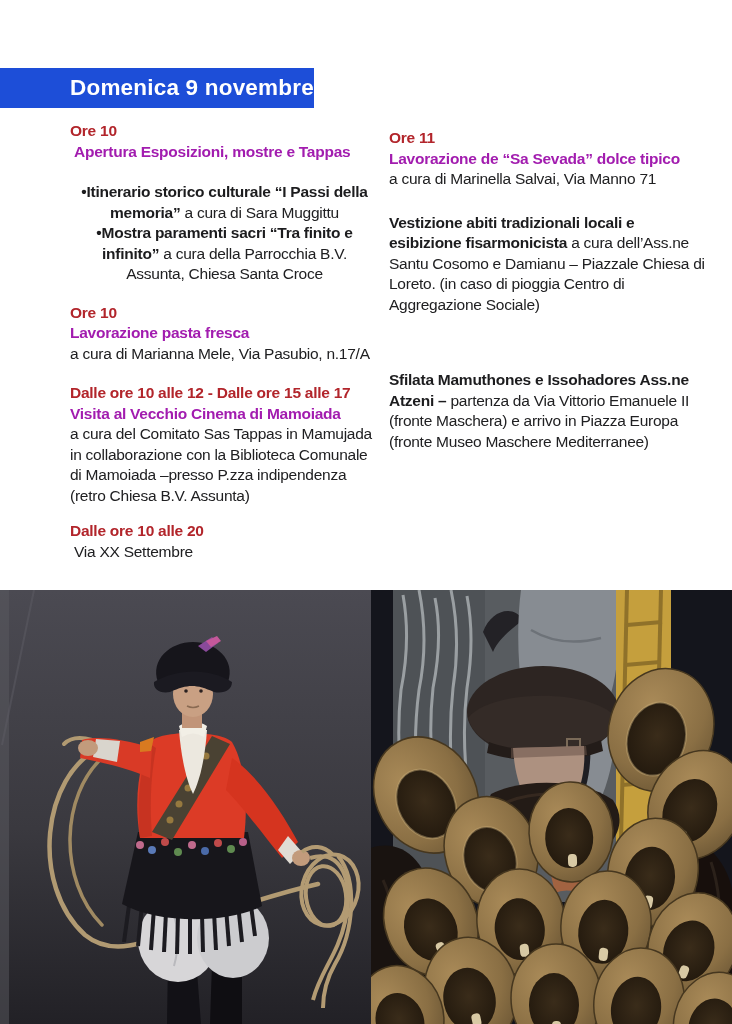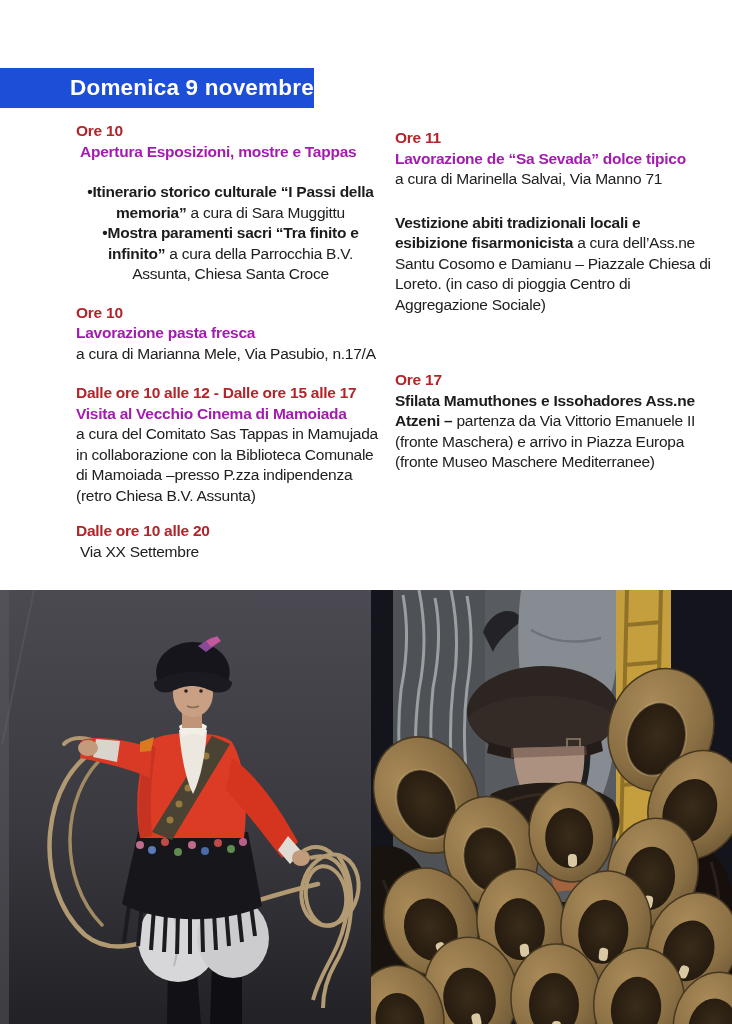--- a/index.html
+++ b/index.html
@@ -13,7 +13,7 @@
     box-sizing:border-box; padding-left:70px;
   }
   .banner .banner-text { color:#ffffff; font-size:22.5px; font-weight:700; letter-spacing:0.2px; }
-  .columns { position:absolute; left:76px; top:121px; width:642px; display:flex; }
+  .columns { position:absolute; left:70px; top:121px; width:642px; display:flex; }
   .col-left  { width:302px; margin-right:17px; }
   .col-right { width:320px; padding-top:7px; box-sizing:border-box; }
   .event p, .event div.line { margin:0; font-size:15.5px; line-height:20.5px; letter-spacing:-0.25px; }

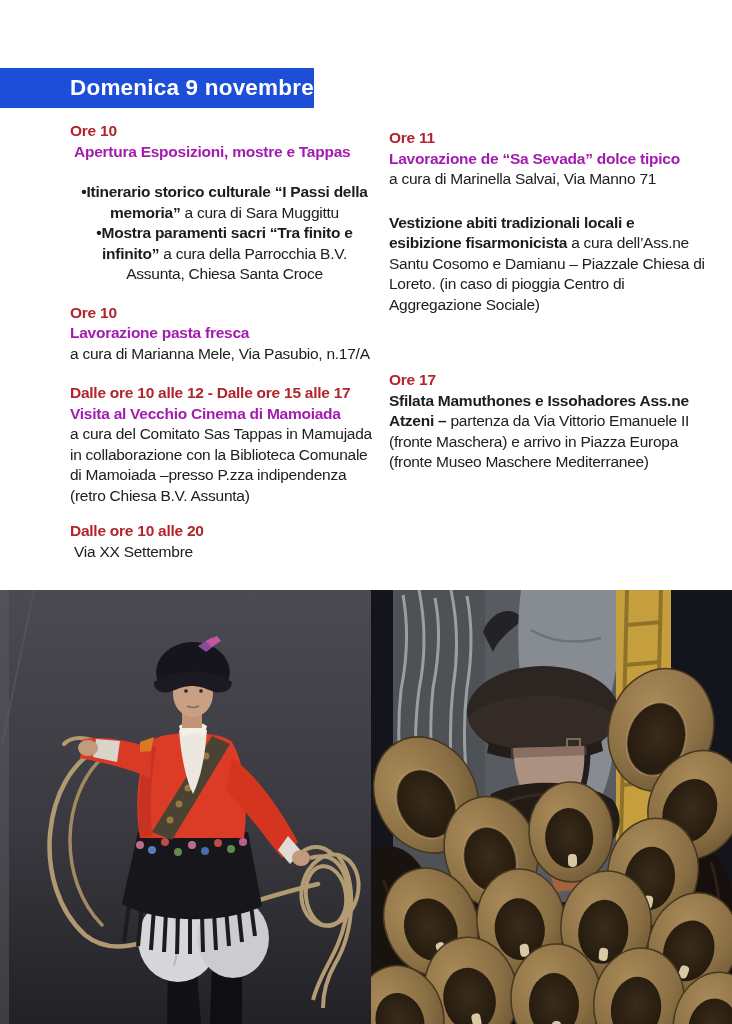--- a/index.html
+++ b/index.html
@@ -83,7 +83,6 @@
       </div>
 
       <div class="event">
-        <div class="line time">Ore 17</div>
         <p><b>Sfilata Mamuthones e Issohadores Ass.ne Atzeni – </b><span>partenza da Via Vittorio Emanuele II (fronte Maschera) e arrivo in Piazza Europa (fronte Museo Maschere Mediterranee)</span></p>
       </div>
 

